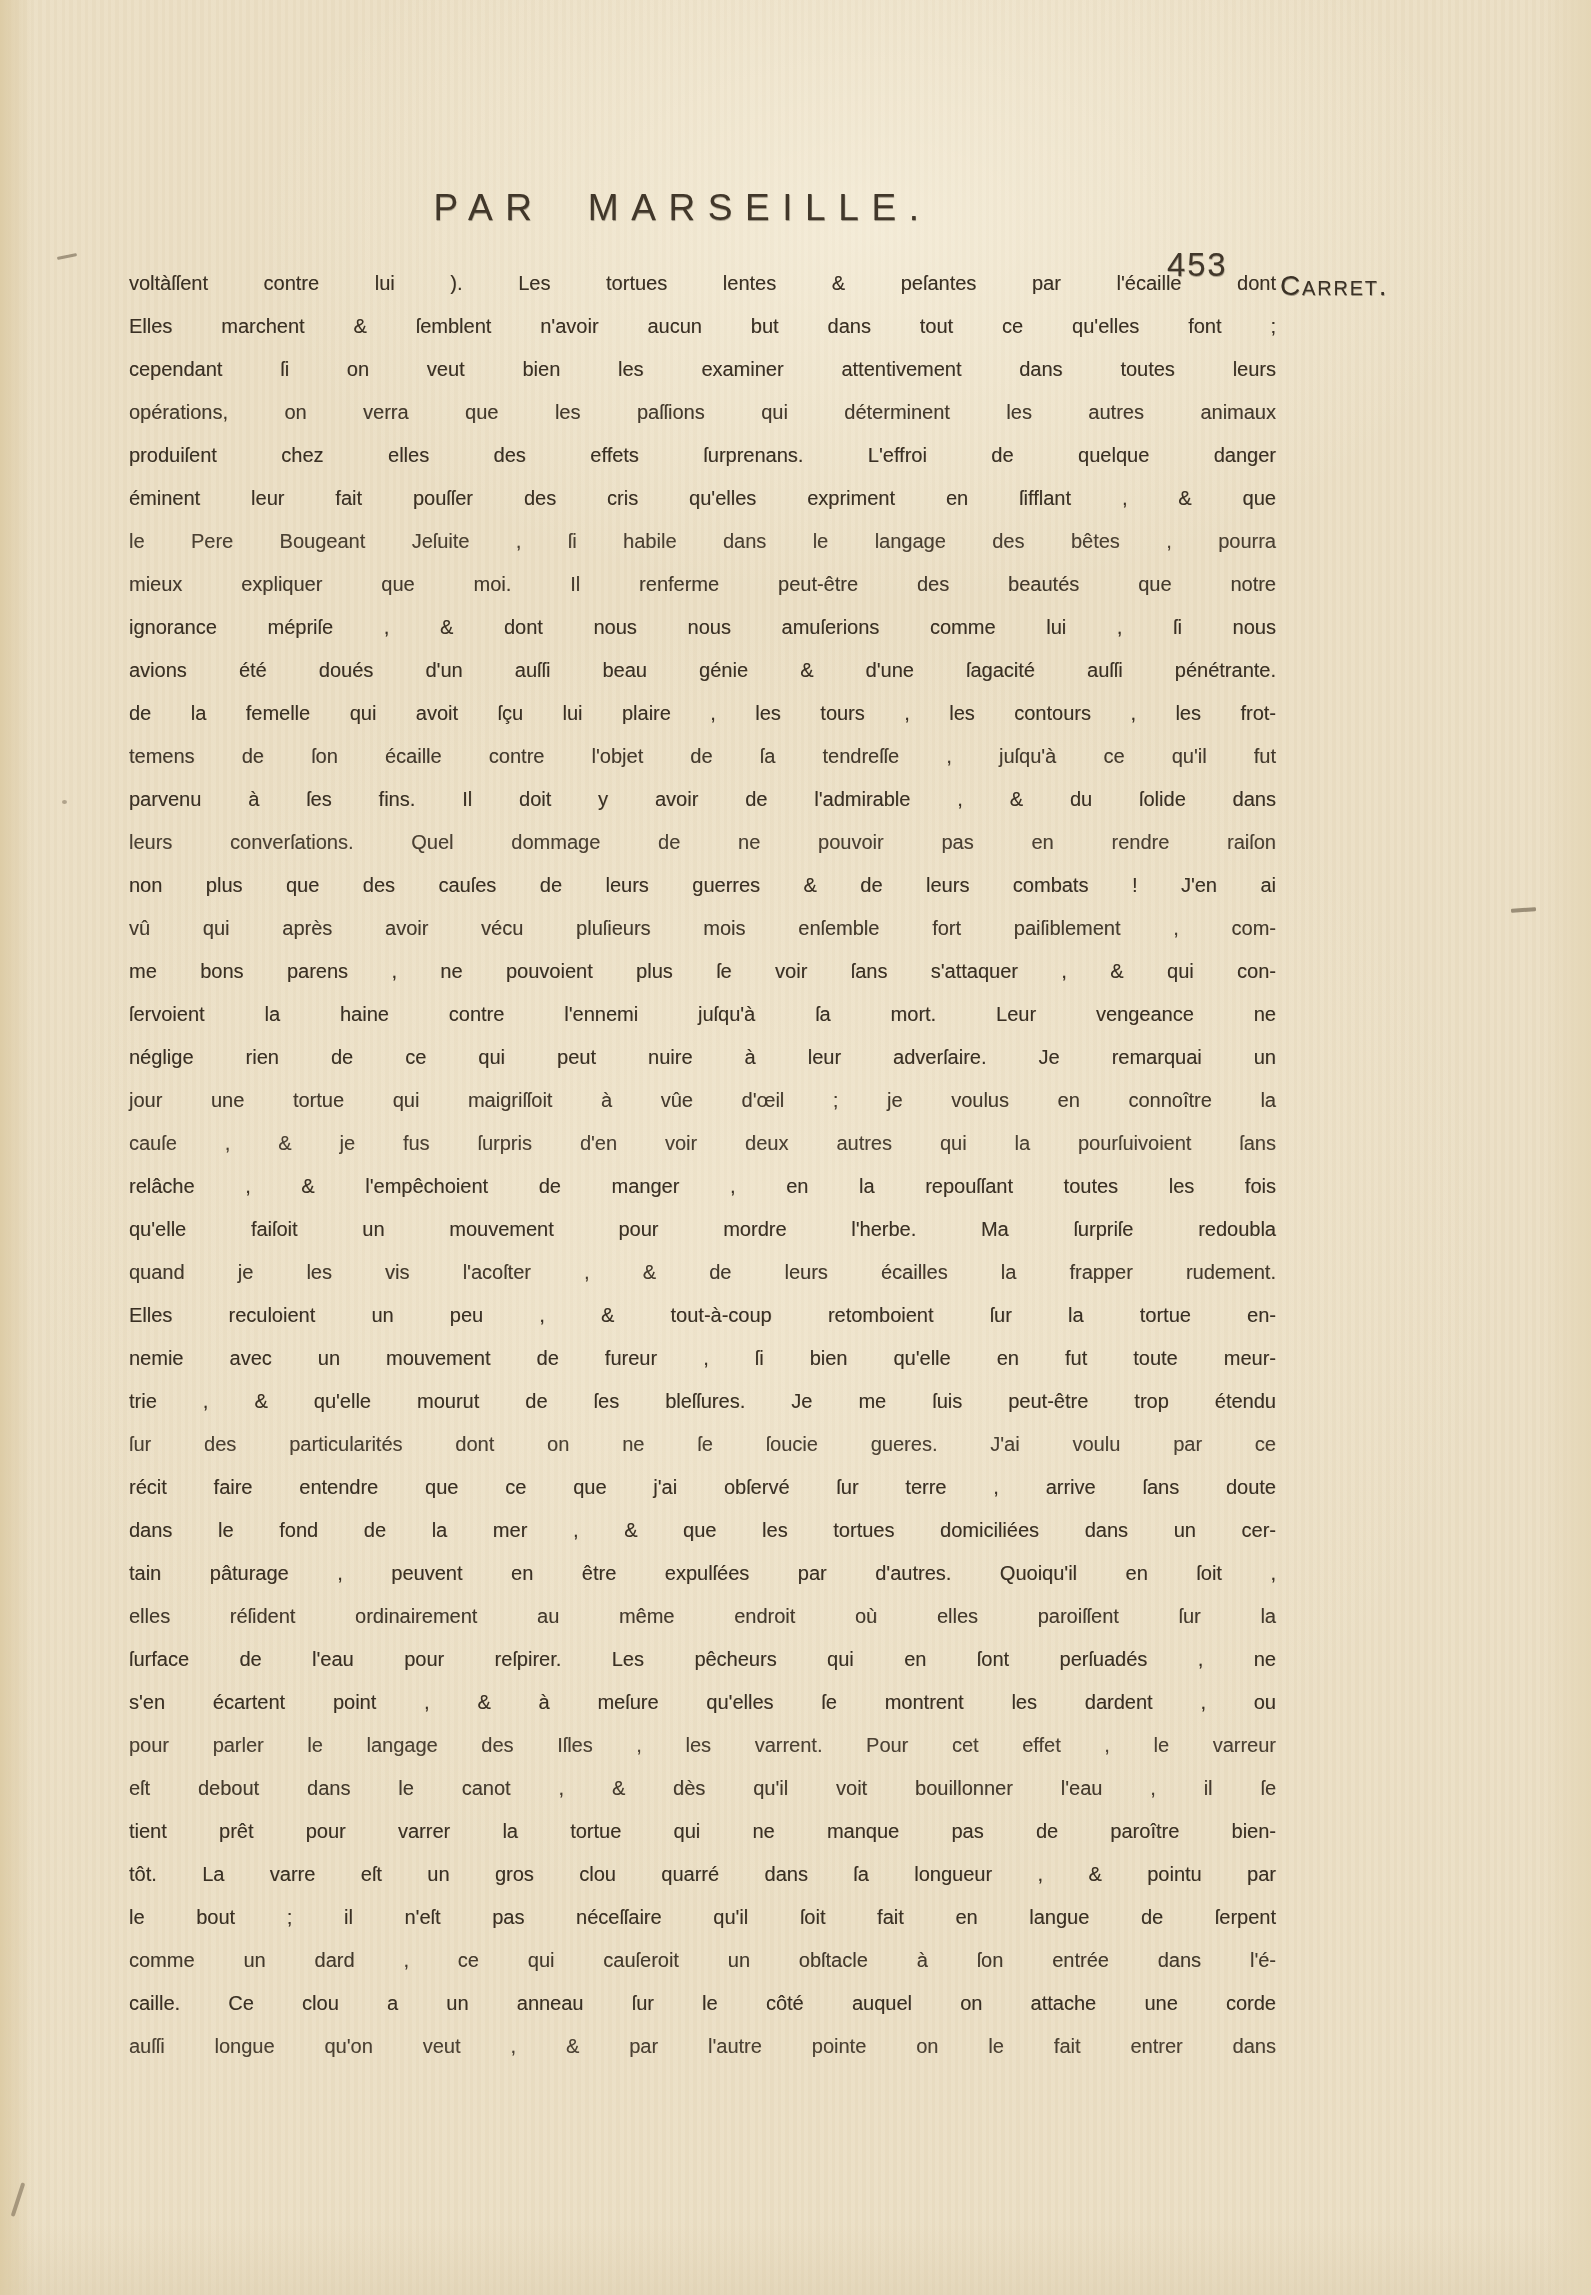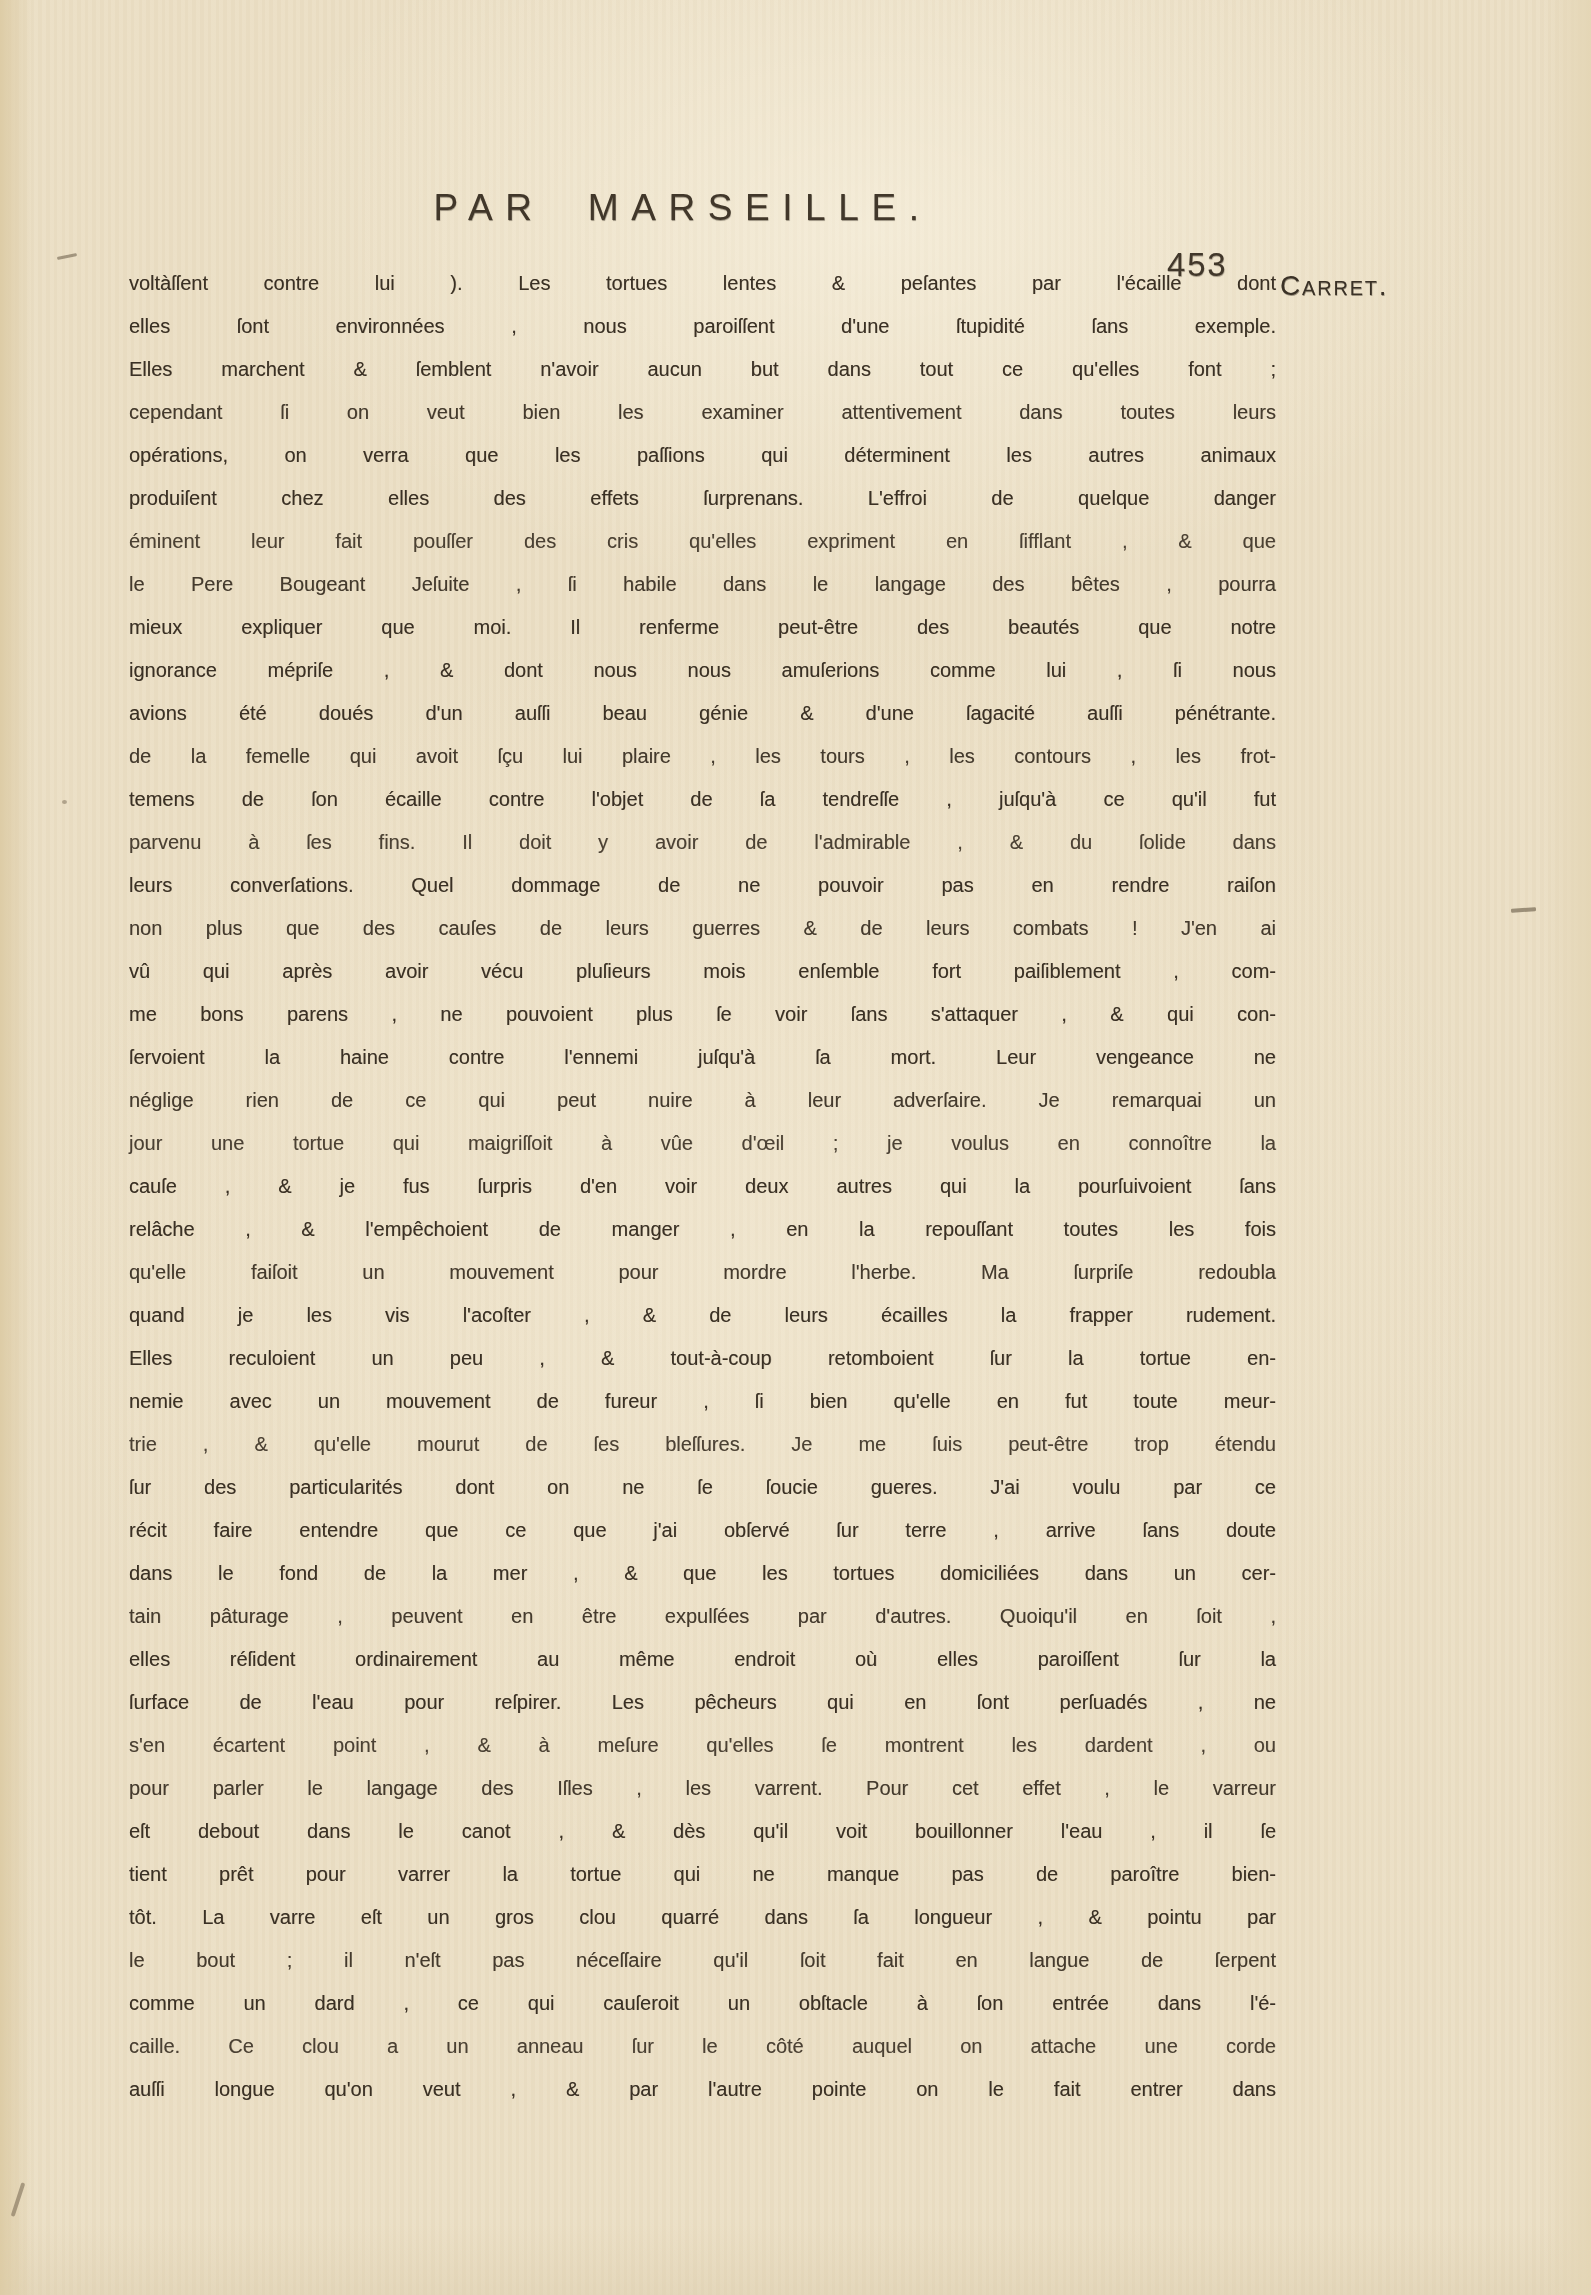--- a/index.html
+++ b/index.html
@@ -77,7 +77,6 @@
 
   <div class="textblock">
       <div class="line">voltàſſent contre lui ). Les tortues lentes &amp; peſantes par l'écaille dont</div>
-      <div class="line">elles ſont environnées , nous paroiſſent d'une ſtupidité ſans exemple.</div>
       <div class="line">Elles marchent &amp; ſemblent n'avoir aucun but dans tout ce qu'elles font ;</div>
       <div class="line">cependant ſi on veut bien les examiner attentivement dans toutes leurs</div>
       <div class="line">opérations, on verra que les paſſions qui déterminent les autres animaux</div>

